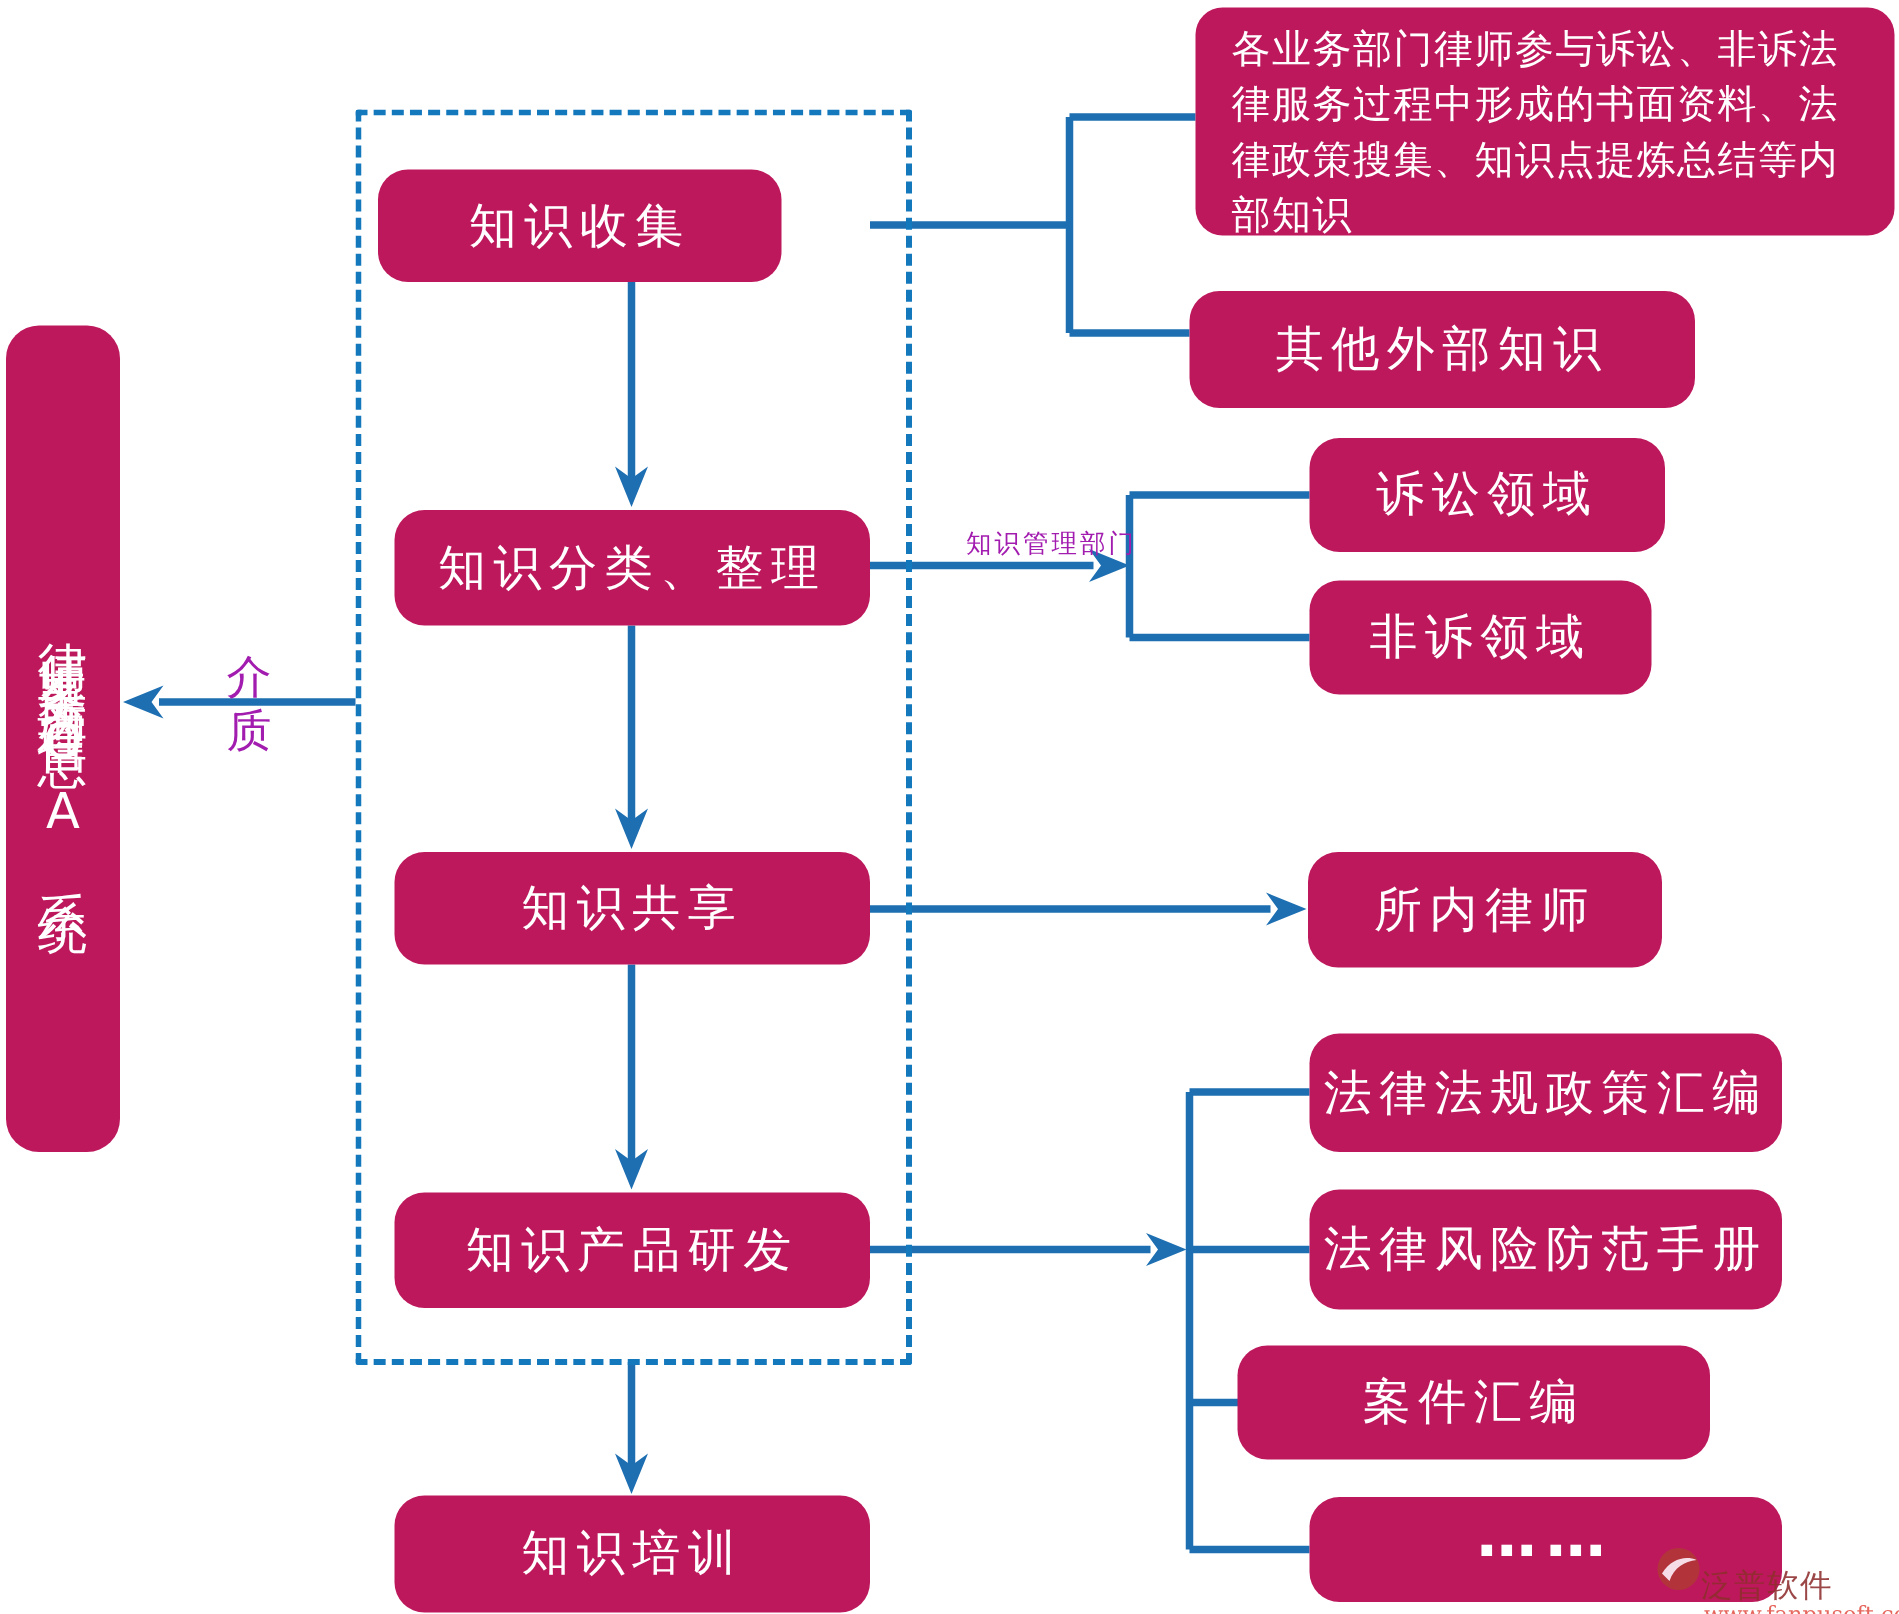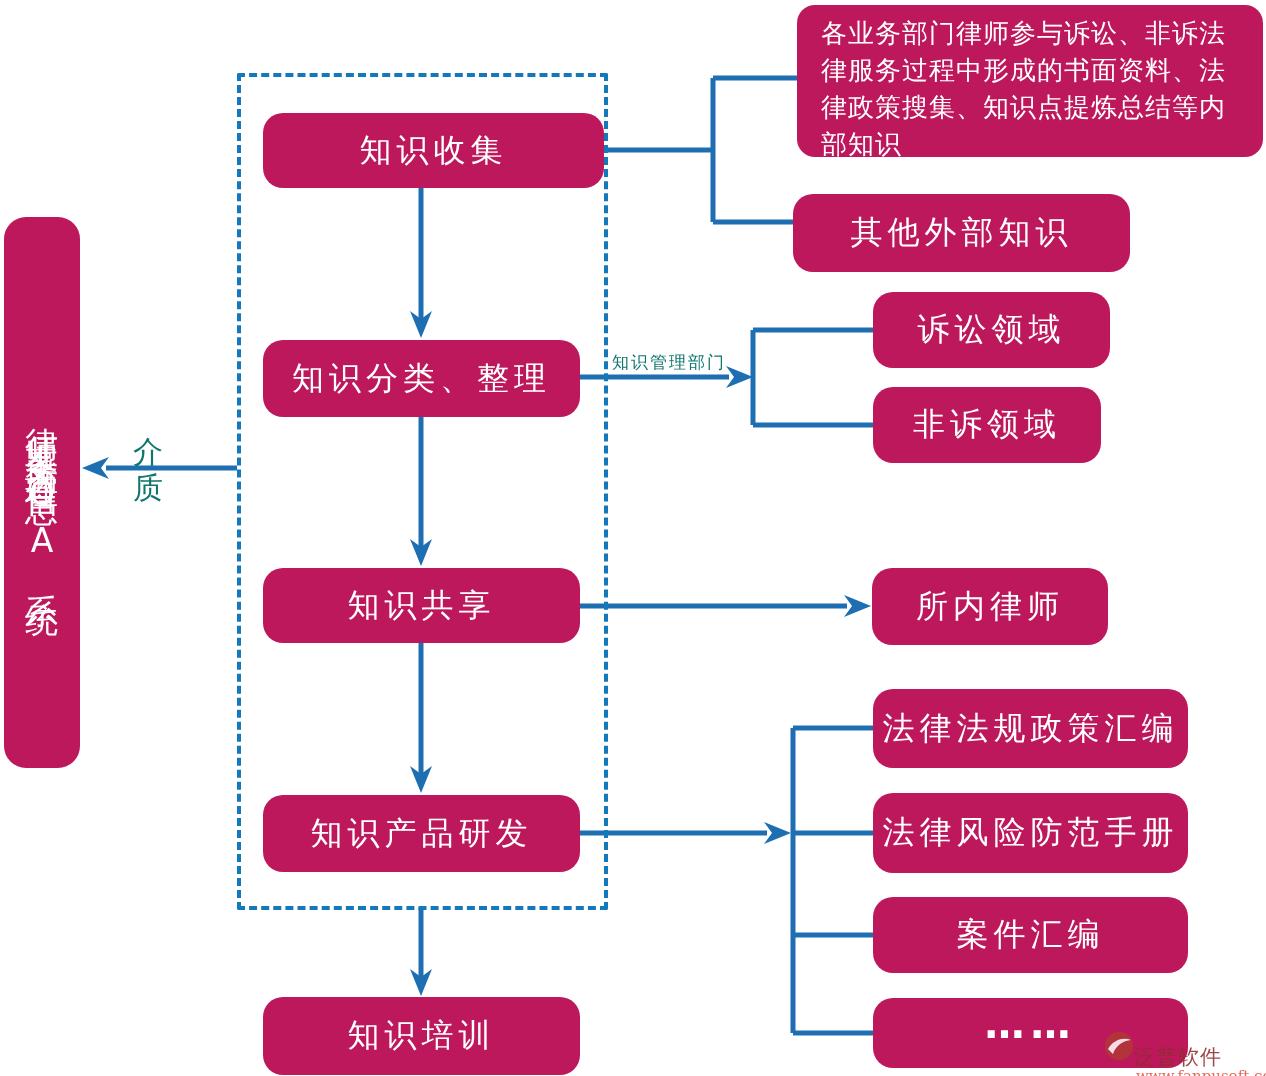--- a/index.html
+++ b/index.html
@@ -188,7 +188,7 @@
     <div>质</div>
   </div>
 
-  <div class="node" style="left:263px; top:113px; width:341px; height:75px;">
+  <div class="node" style="left:252px; top:113px; width:269px; height:75px;">
     <span class="node-label">知识收集</span>
   </div>
   <div class="node" style="left:263px; top:340px; width:317px; height:77px;">

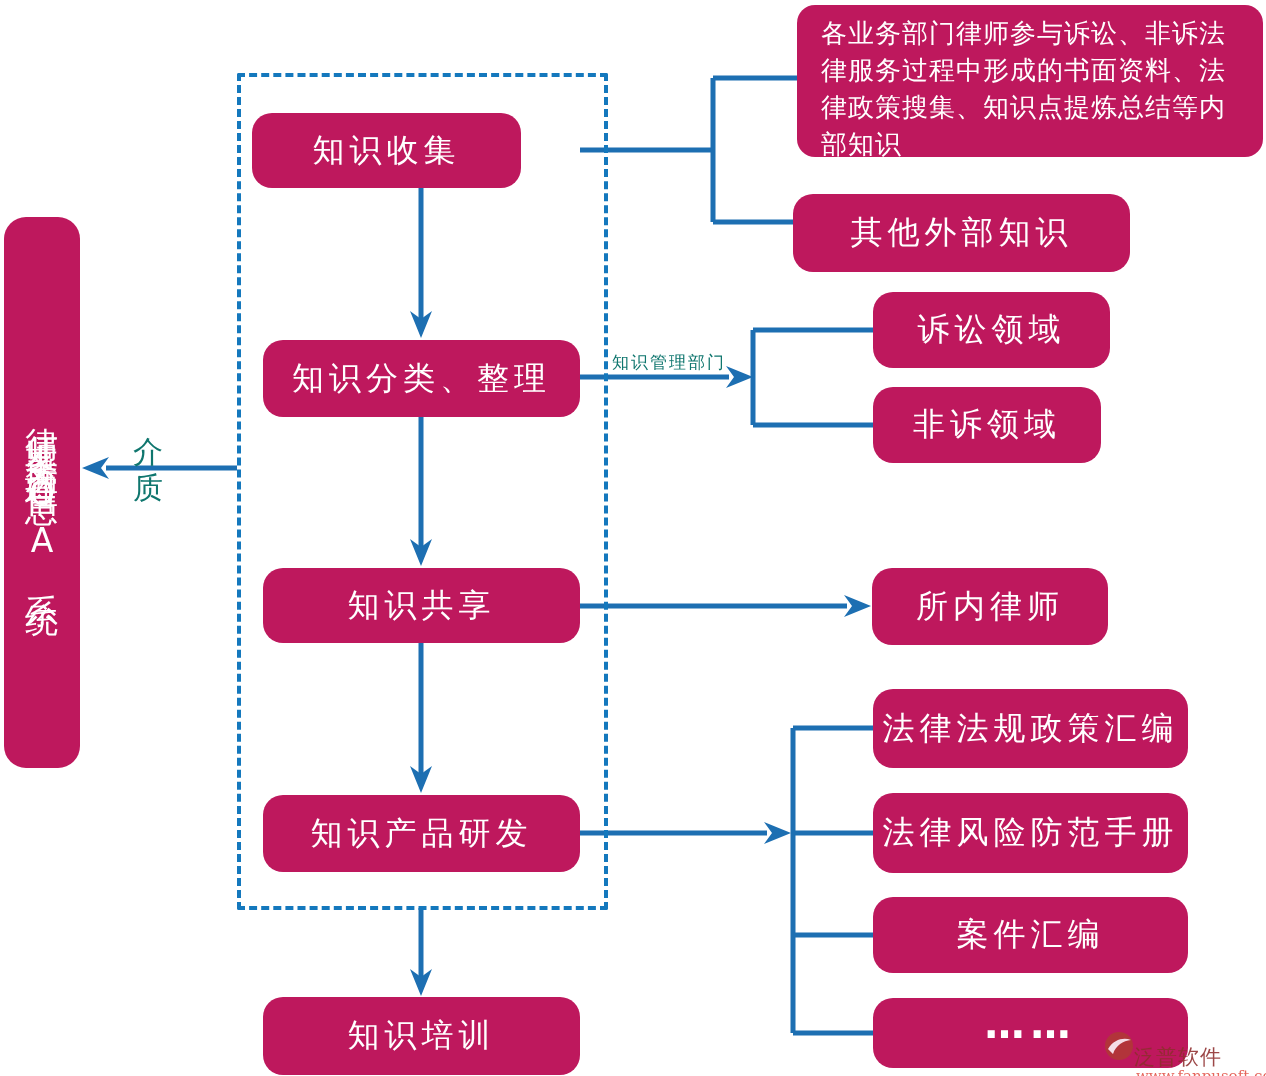--- a/index.html
+++ b/index.html
@@ -64,9 +64,9 @@
   }
   .float-label {
     position: absolute;
-    color: #0f766e;
+    color: #a21caf;
     z-index: 3;
-    text-align: left;
+    text-align: right;
   }
   .branch-label {
     left: 612px; top: 351px;

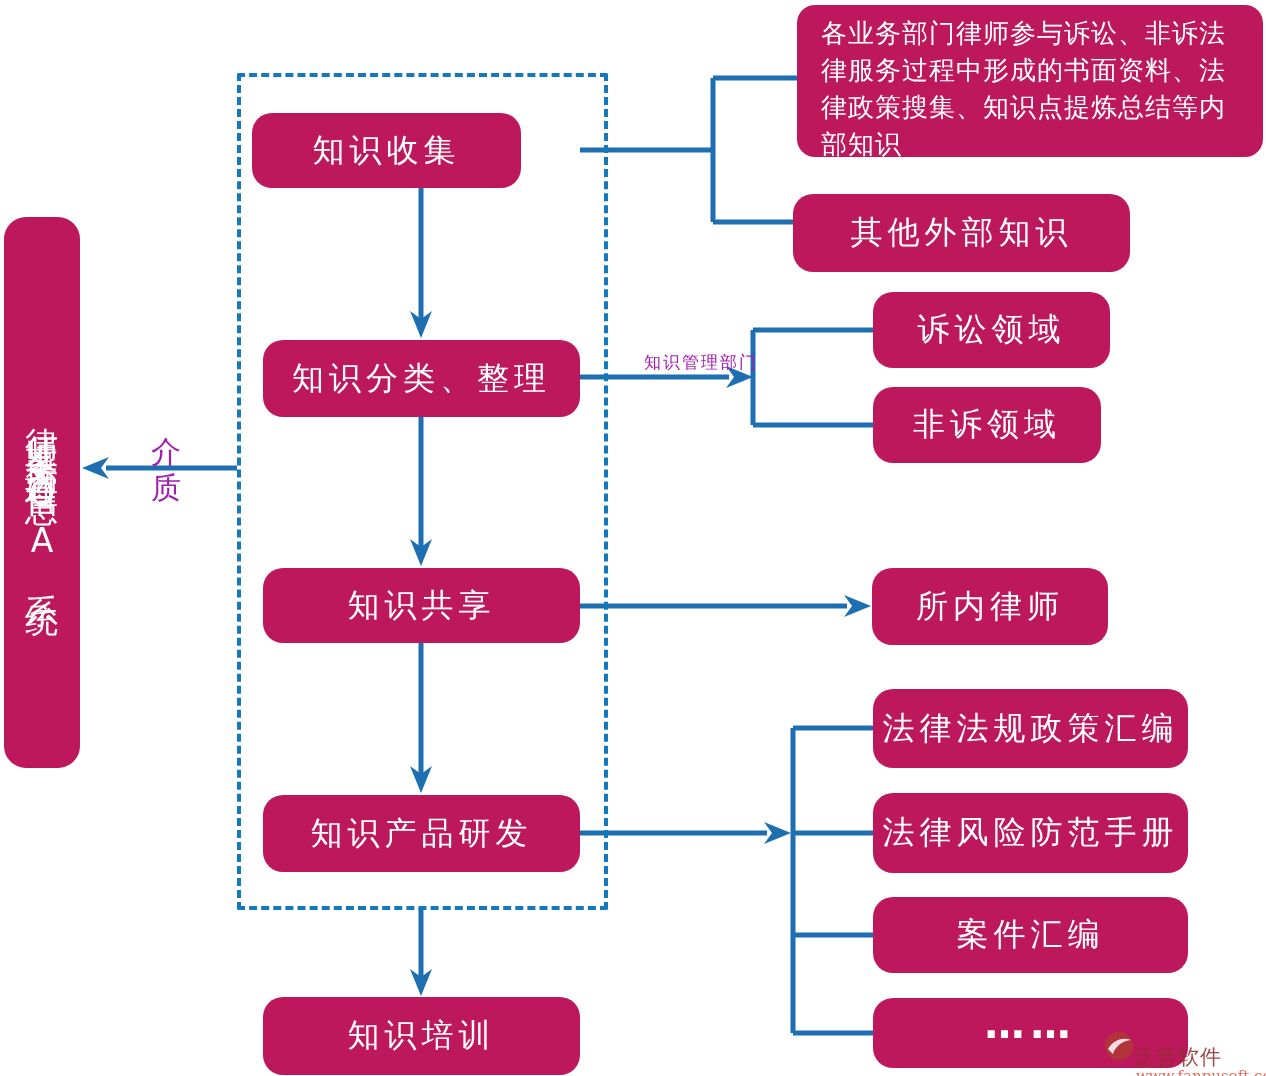--- a/index.html
+++ b/index.html
@@ -229,7 +229,7 @@
   <div class="node" style="left:873px; top:793px; width:315px; height:80px;">
     <span class="node-label">法律风险防范手册</span>
   </div>
-  <div class="node" style="left:873px; top:897px; width:315px; height:76px;">
+  <div class="node" style="left:825px; top:897px; width:315px; height:76px;">
     <span class="node-label">案件汇编</span>
   </div>
   <div class="node" style="left:873px; top:998px; width:315px; height:70px;">

